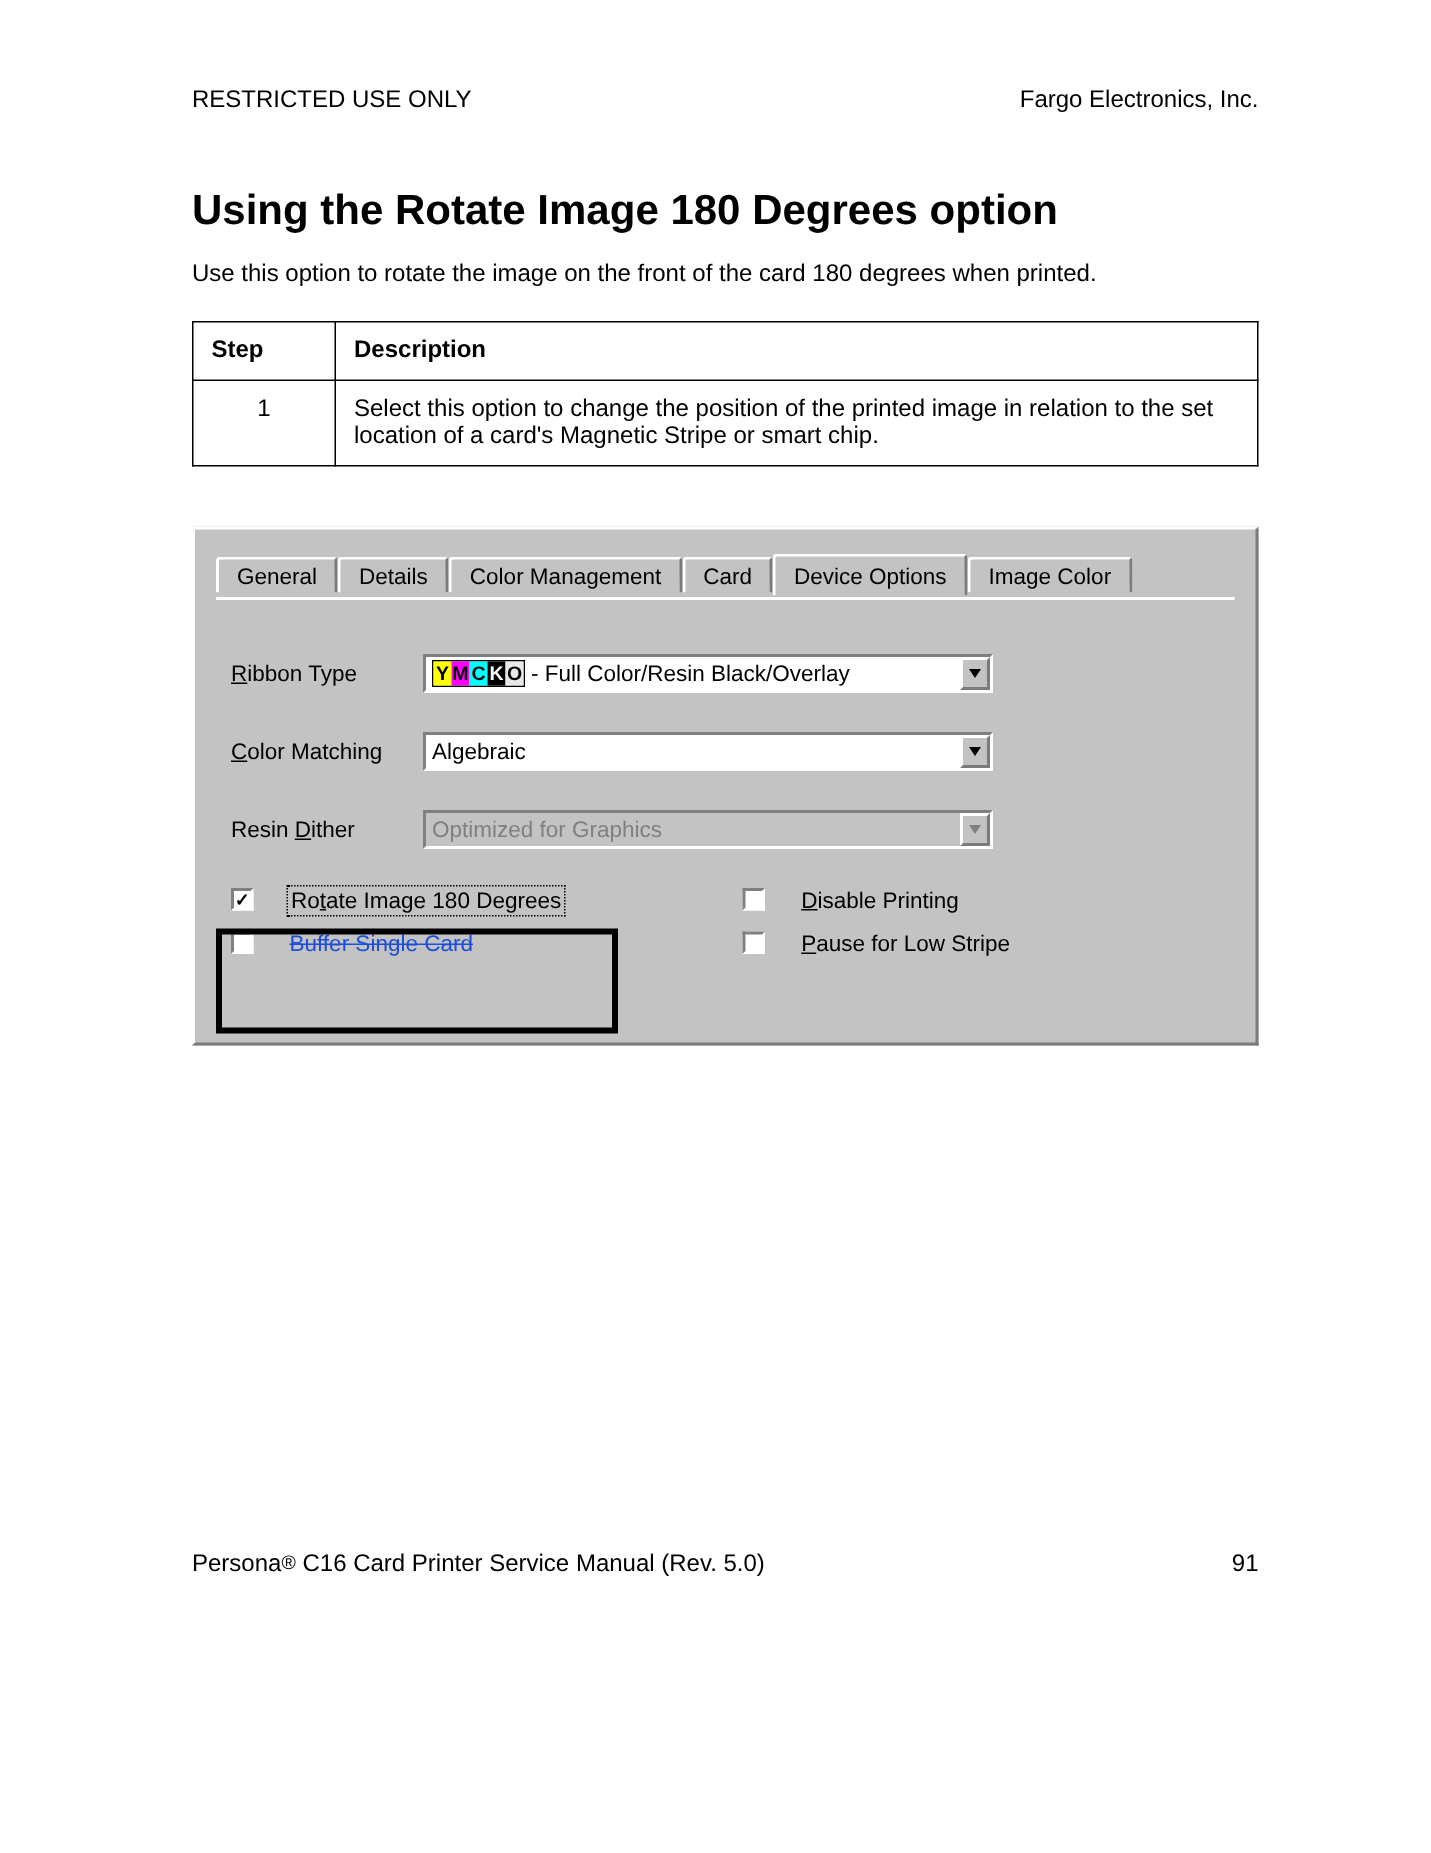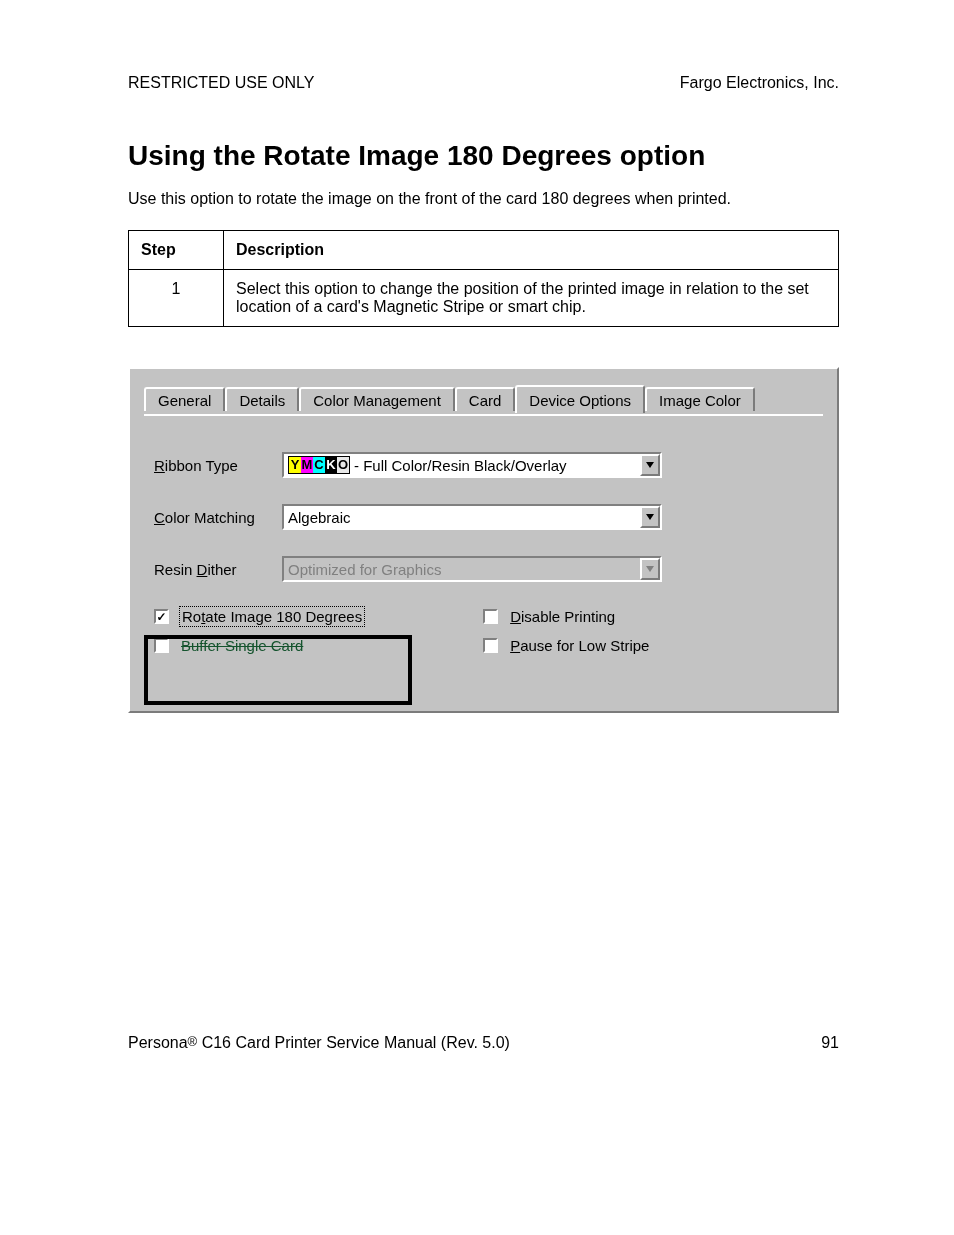--- a/index.html
+++ b/index.html
@@ -16,7 +16,7 @@
   html,body { margin:0; padding:0; background:var(--page-bg); font-family: Arial, Helvetica, sans-serif; }
   .page {
     width:954px; height:1119px; position:relative; box-sizing:border-box;
-    padding: 74px 115px 0 128px;
+    padding: 58px 115px 0 128px;
   }
   .hdr-line { display:flex; justify-content:space-between; font-size:16px; color:var(--text); }
   .h2 { font-size:28px; font-weight:bold; margin-top:48px; }

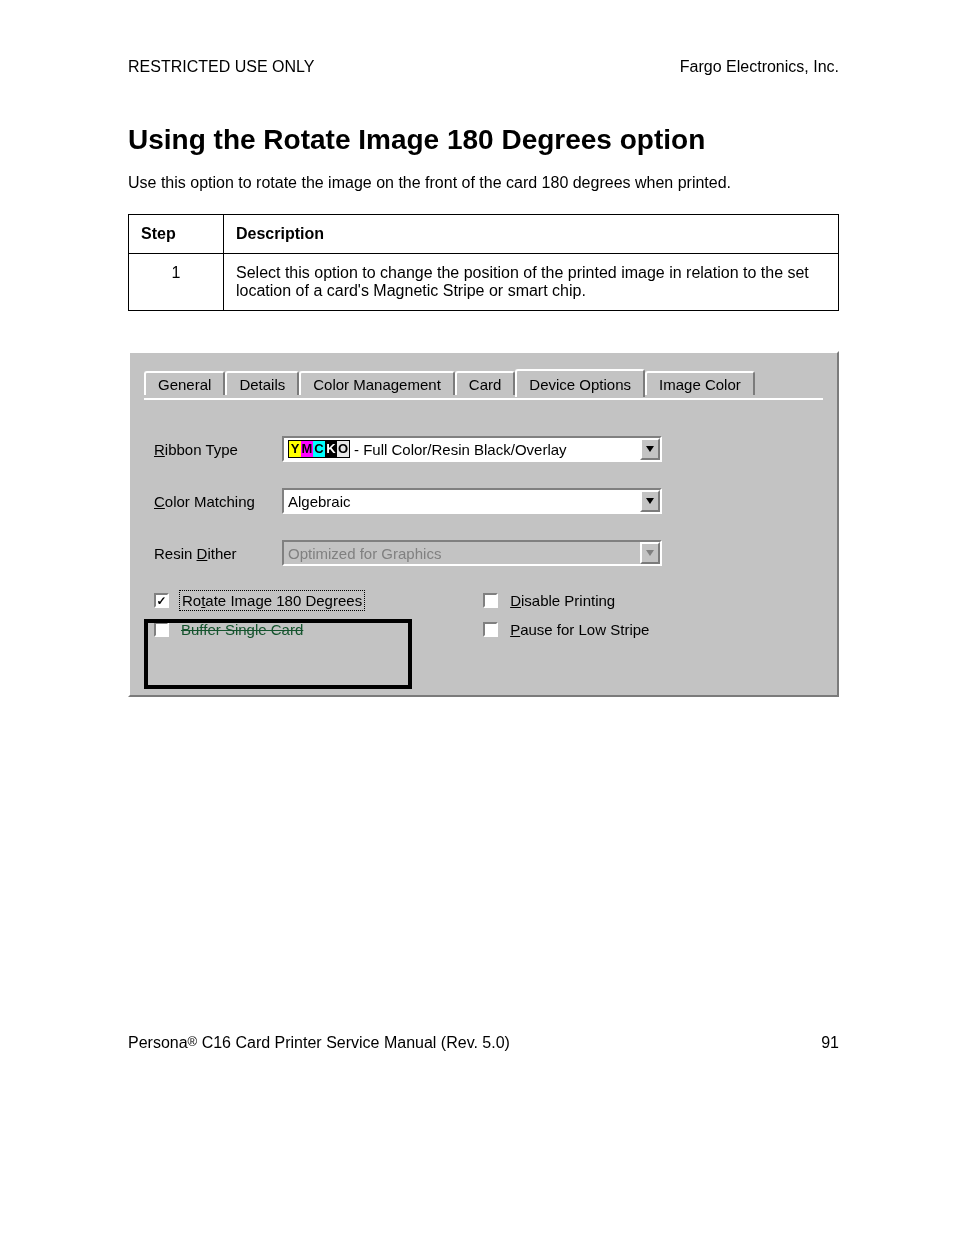--- a/index.html
+++ b/index.html
@@ -111,7 +111,7 @@
 
   .checks-row { display:flex; gap:120px; margin-top:10px; }
   .check-col { display:flex; flex-direction:column; gap:12px; }
-  .check { display:flex; align-items:center; gap:12px; font-size:15px; }
+  .check { display:flex; gap:24px; font-size:15px; }
   .check .box {
     width:15px; height:15px; background:#fff;
     border-top:2px solid var(--sunken-dark);

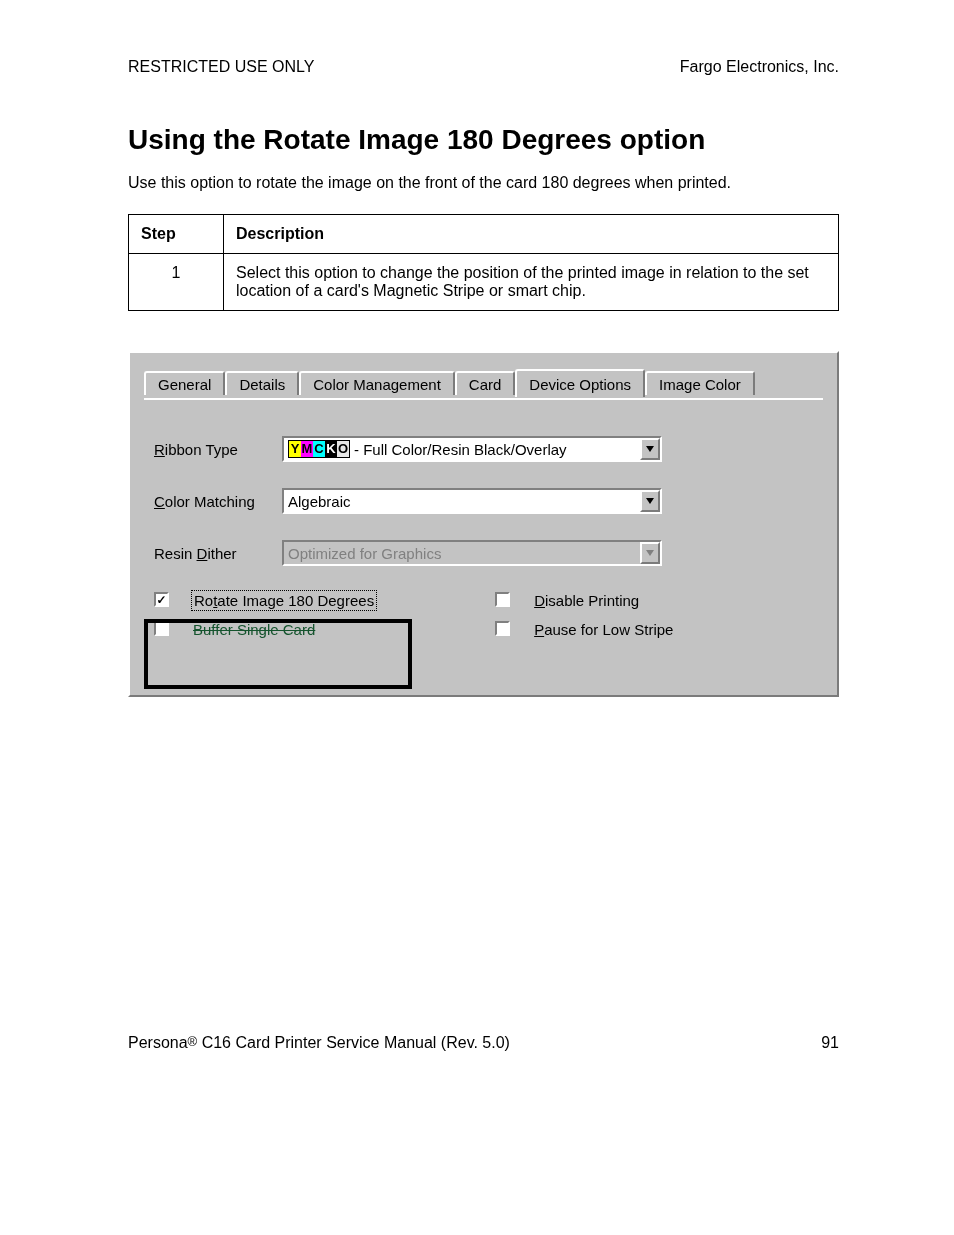--- a/index.html
+++ b/index.html
@@ -235,7 +235,7 @@
             </label>
             <label class="check" style="margin-left:0;">
               <span class="box"></span>
-              <span style="text-decoration:line-through; color:#14532d;">Buffer Single Card</span>
+              <span style="text-decoration:line-through; color:#1d4ed8;">Buffer Single Card</span>
             </label>
           </div>
           <div class="check-col">

